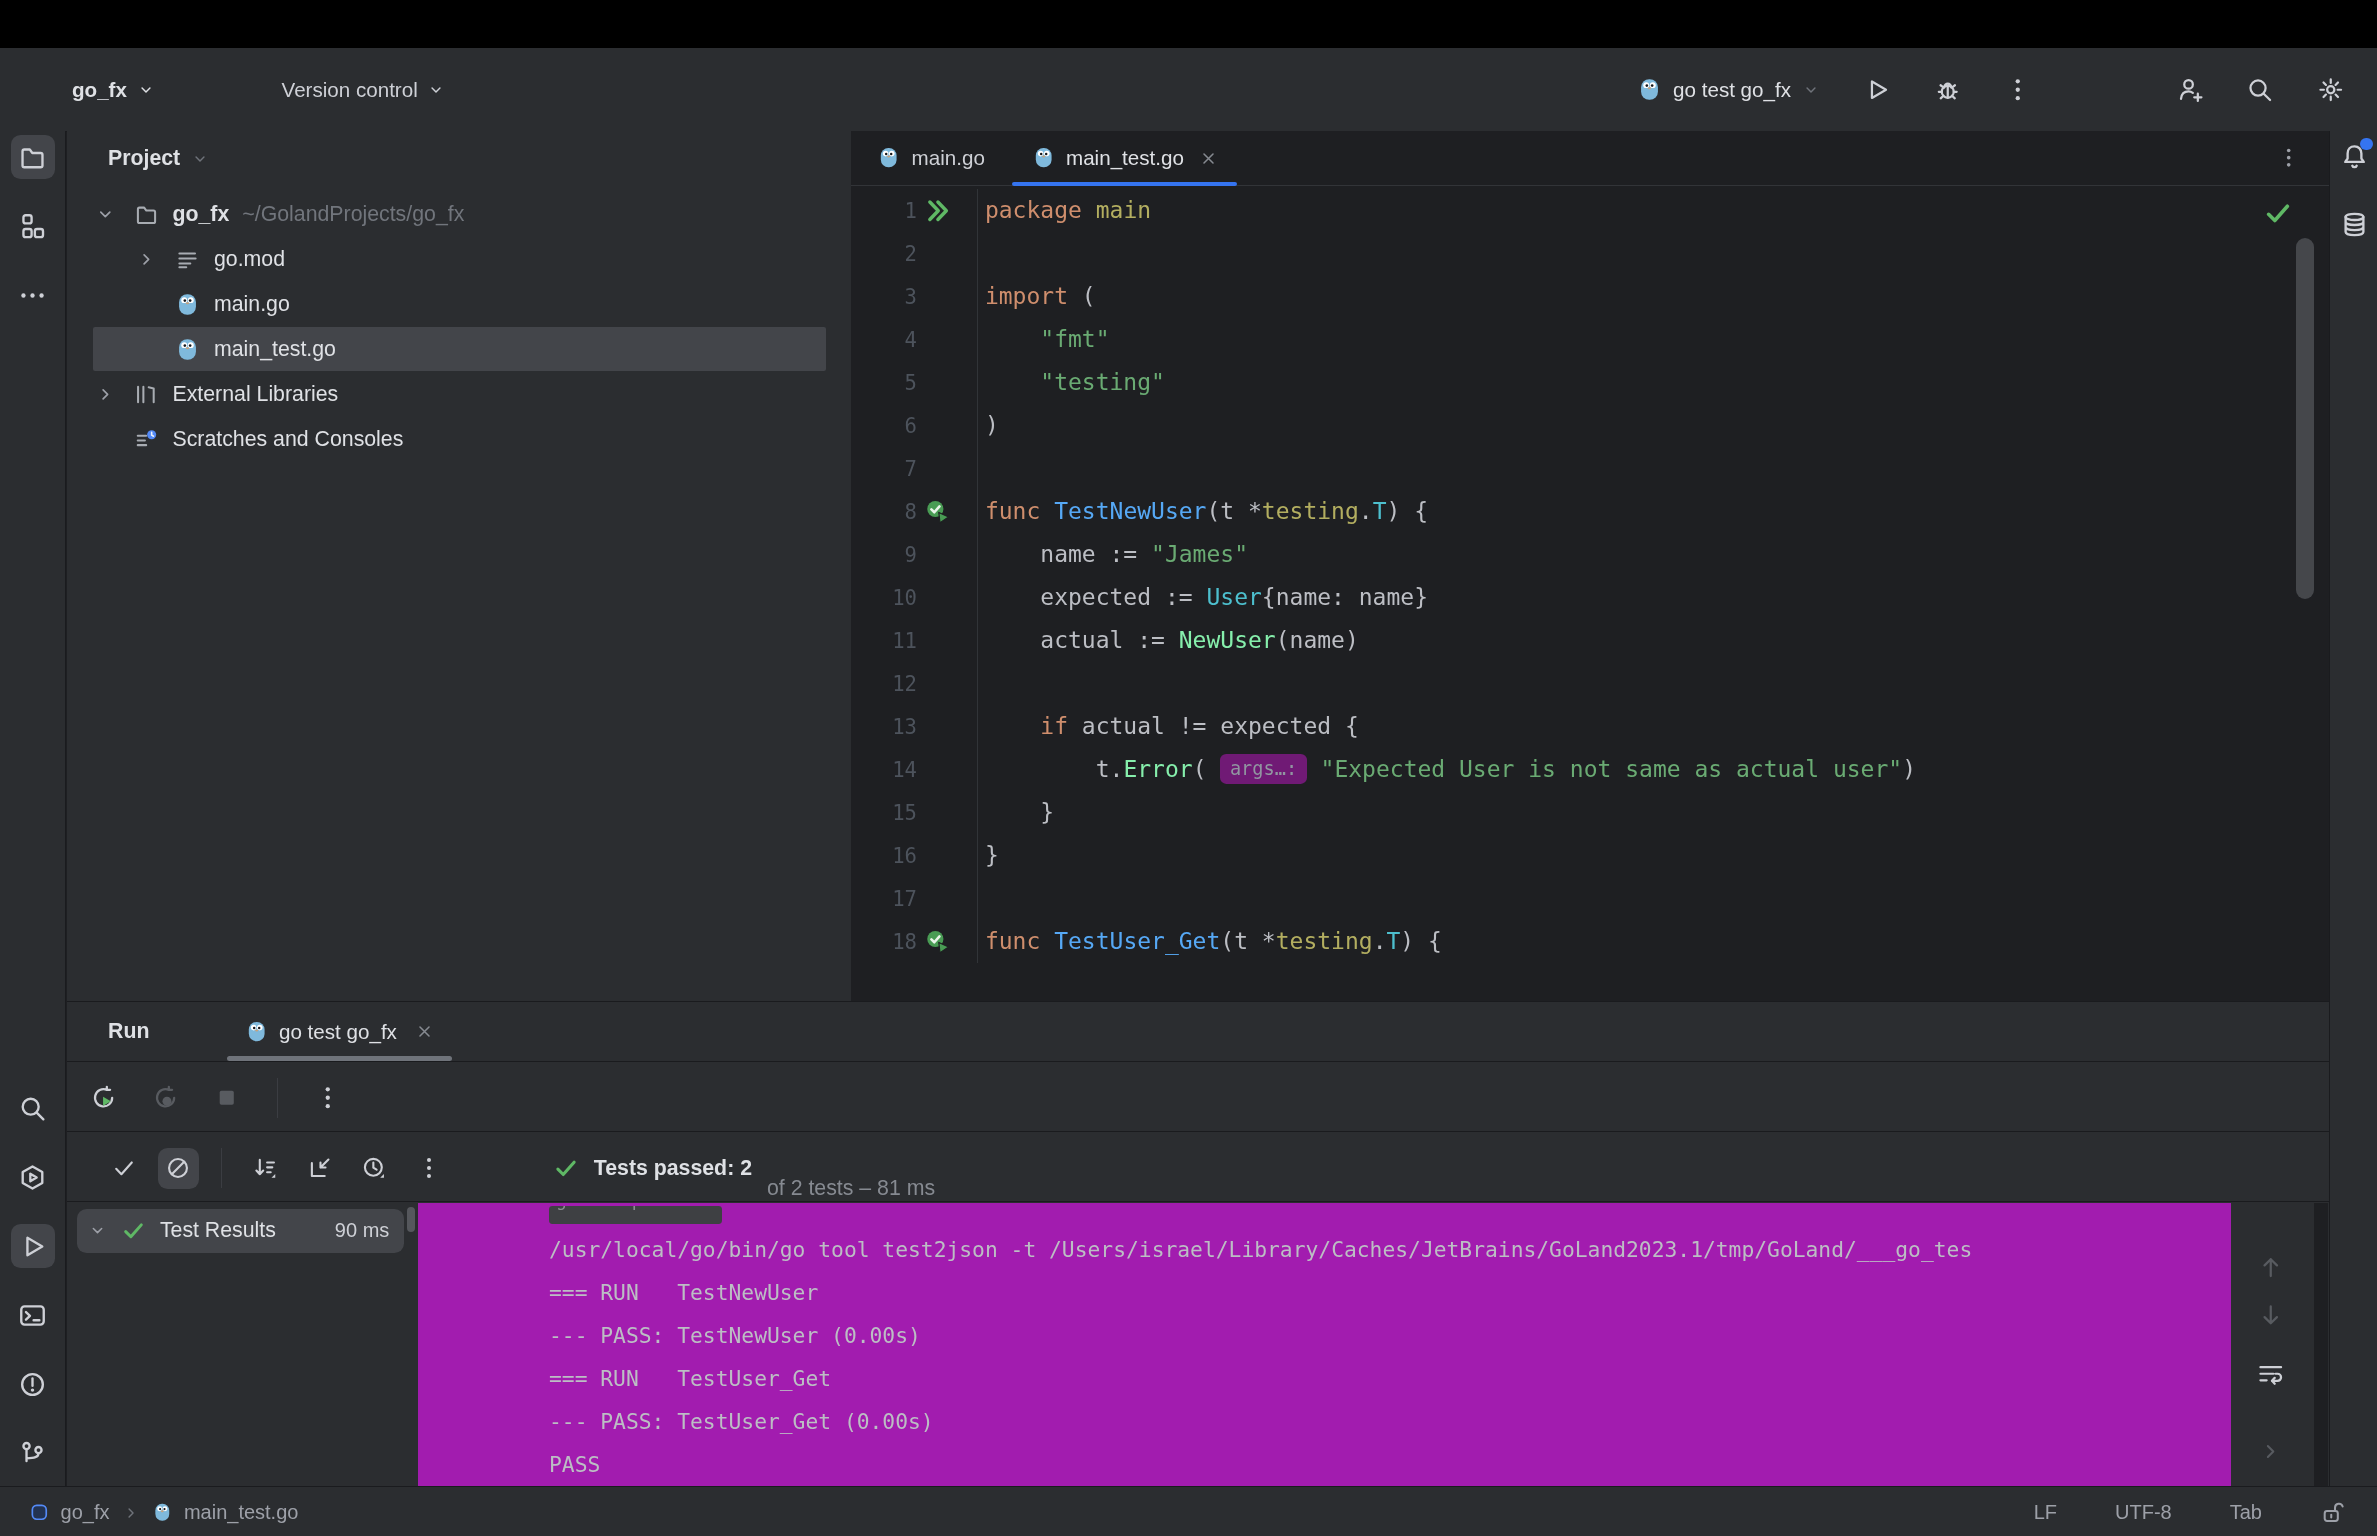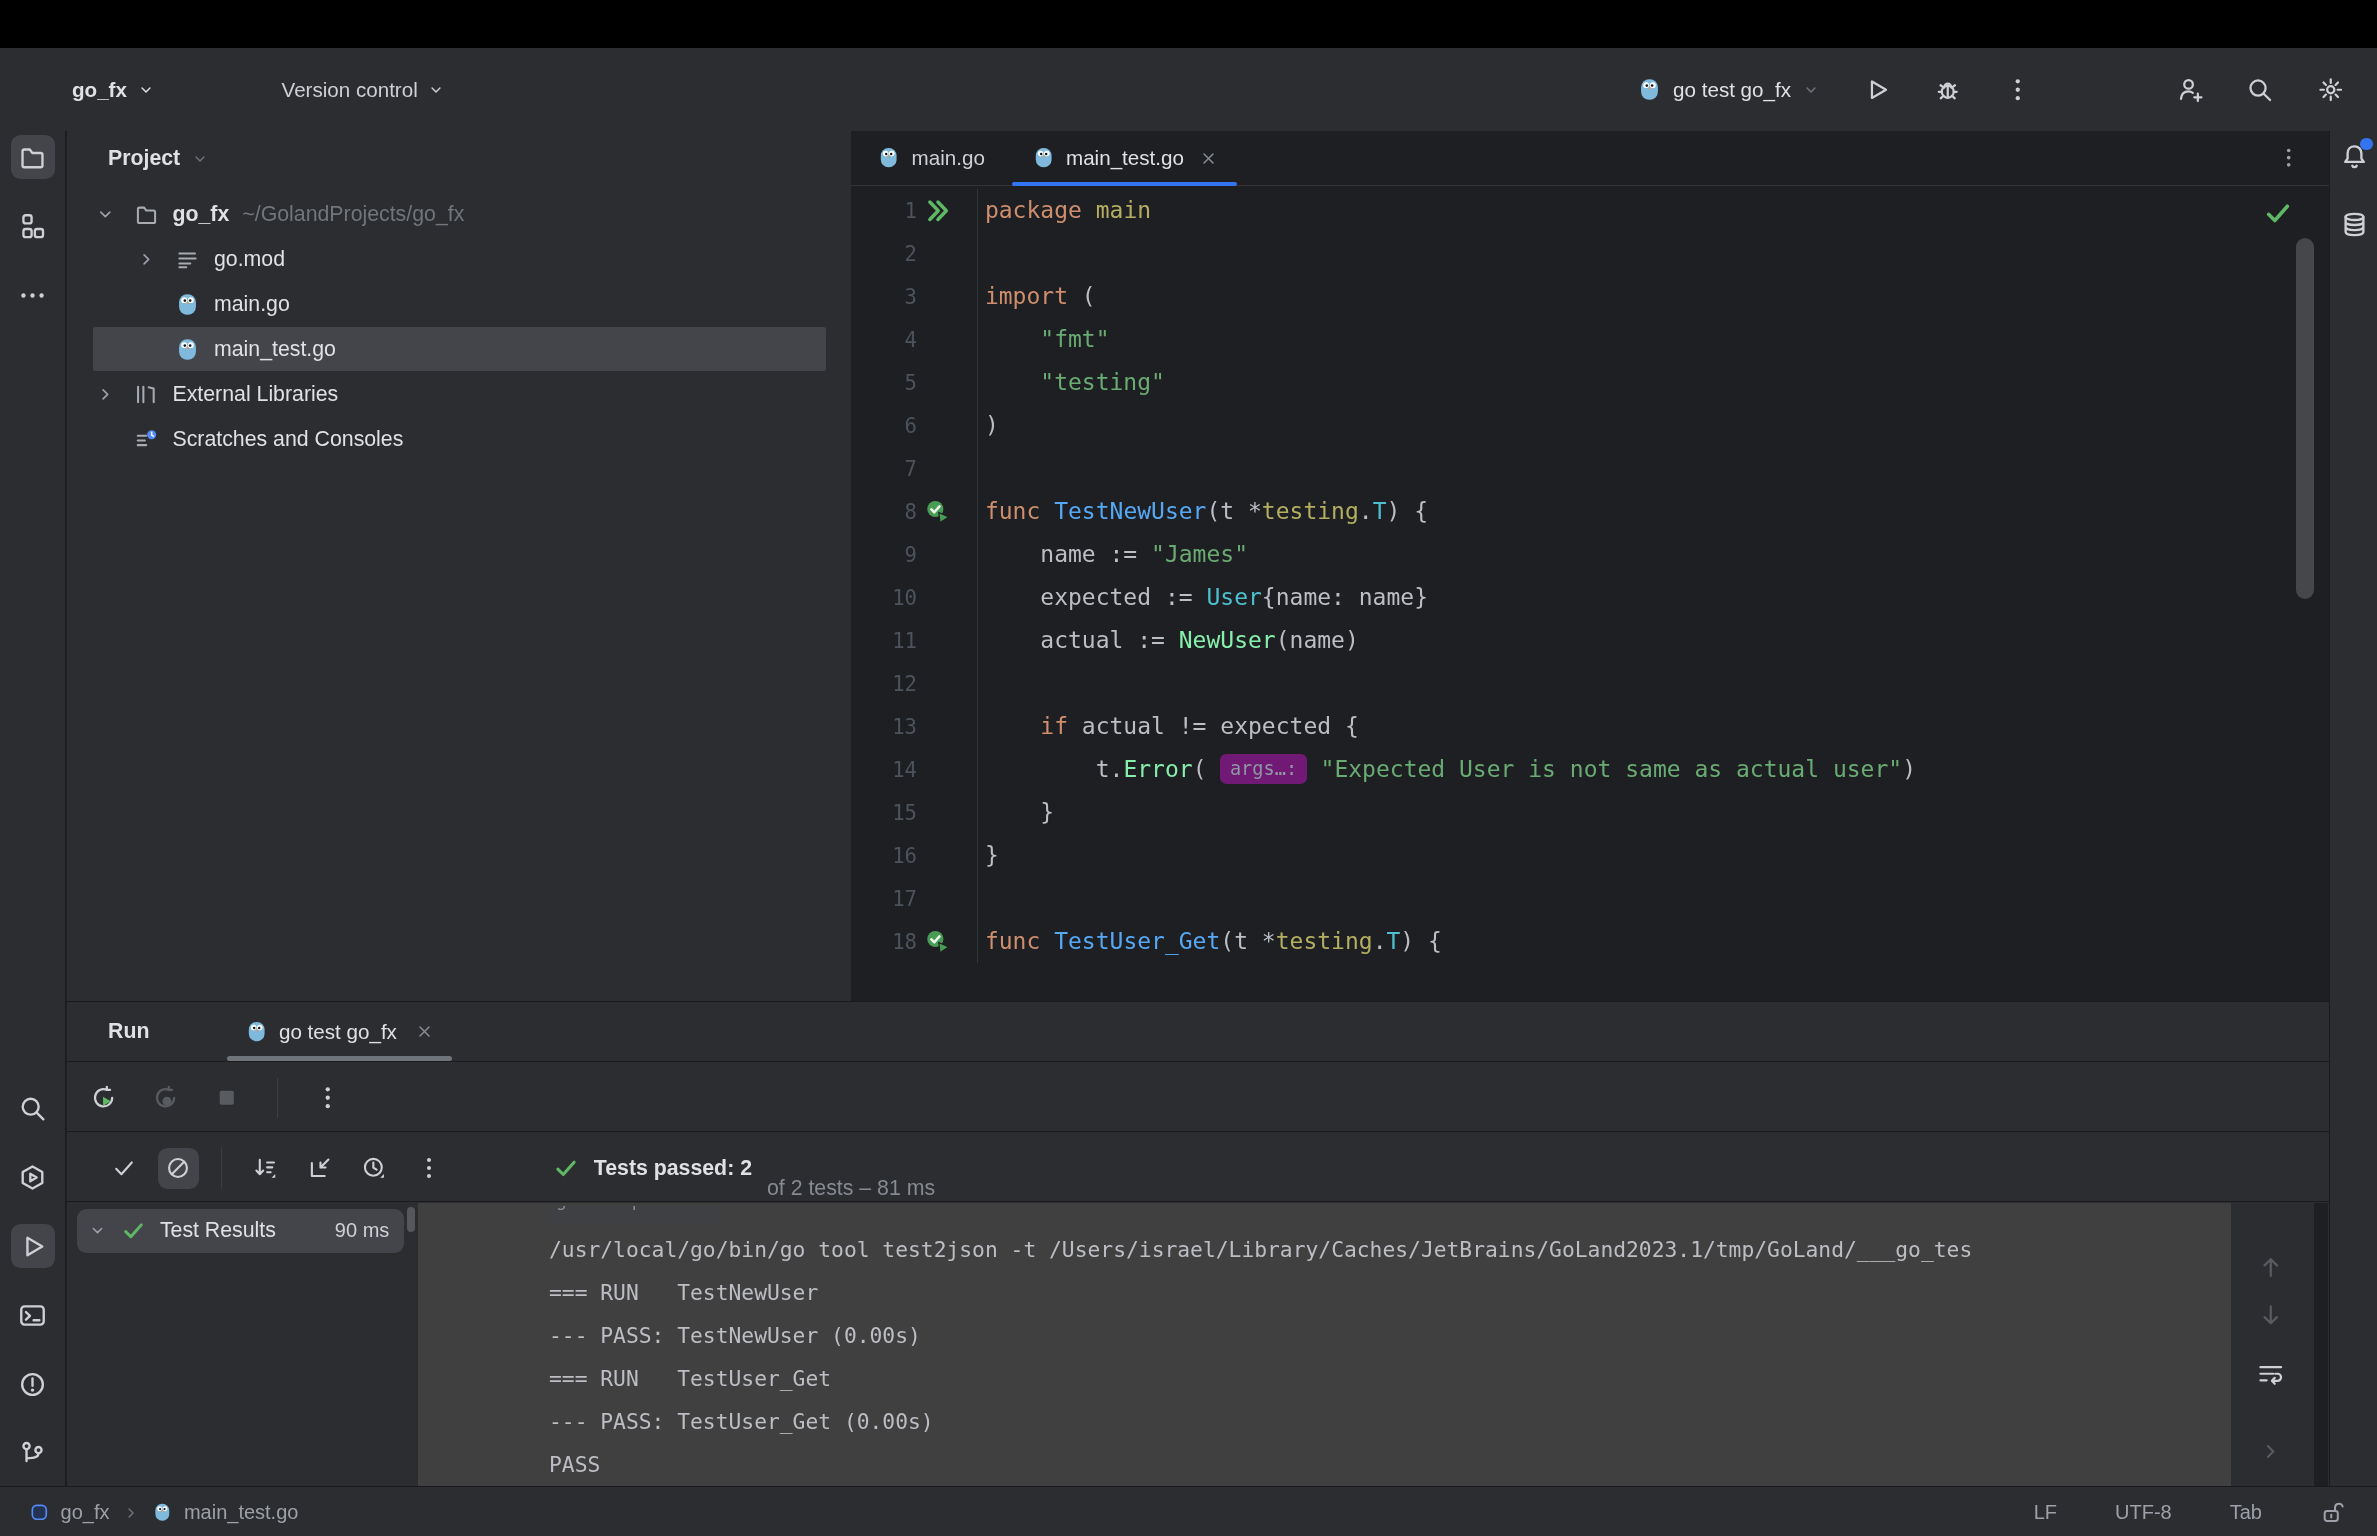--- a/index.html
+++ b/index.html
@@ -104,7 +104,7 @@
   #result-row .lbl{margin-left:13.8px;}
   #result-row .time{margin-left:auto;margin-right:15px;font-size:20px;color:#CED0D6;}
   #tt-scroll{position:absolute;right:2.8px;top:4.1px;width:8.3px;height:25px;border-radius:4.1px;background:#55575C;}
-  #console{position:absolute;left:351px;top:0;width:1813px;bottom:0;background:#404040;overflow:hidden;}
+  #console{position:absolute;left:351px;top:0;width:1813px;bottom:0;background:#a21caf;overflow:hidden;}
   #clipped-box{position:absolute;left:131px;top:2.8px;width:173px;height:18px;background:#3E4043;border-radius:3.4px;
                overflow:hidden;font-size:18px;color:#8A8D92;}
   #clipped-box span{display:block;margin-top:-16.5px;padding-left:6.9px;white-space:pre;}

